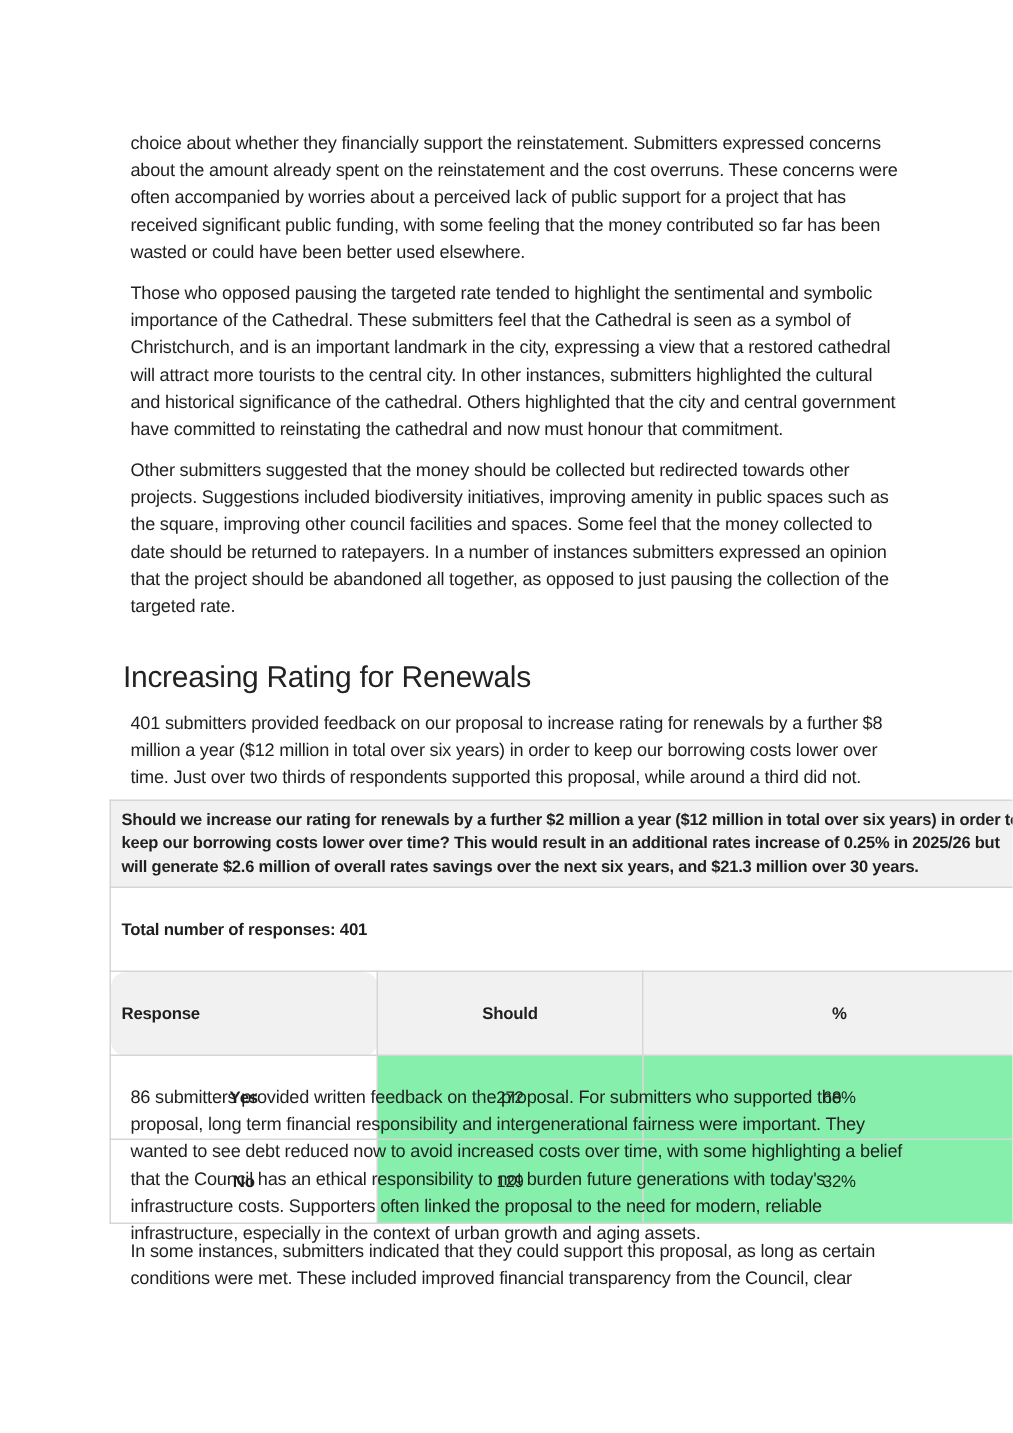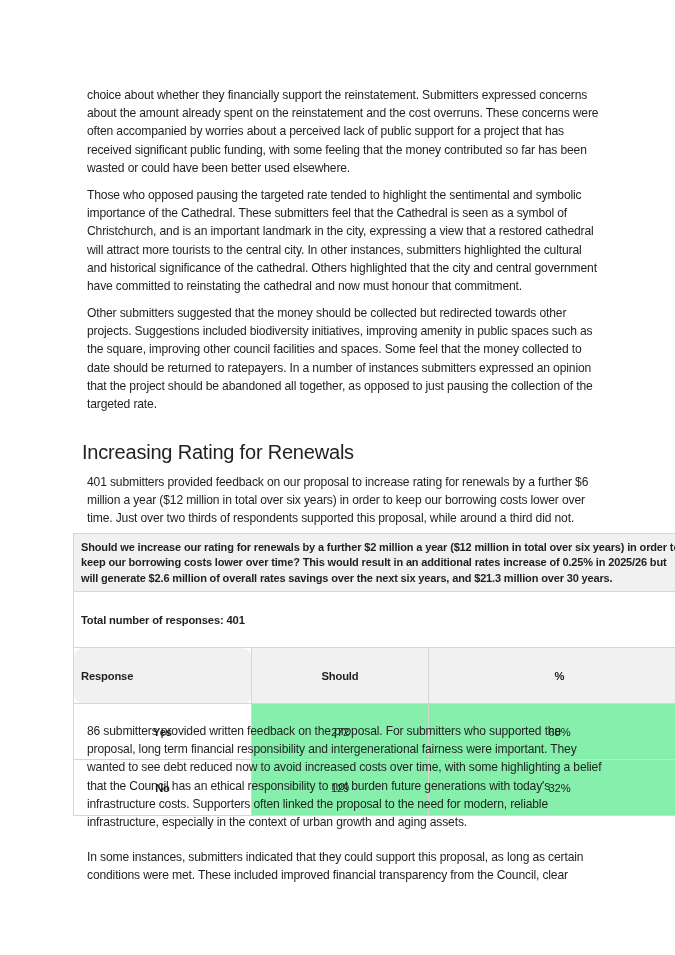--- a/index.html
+++ b/index.html
@@ -49,7 +49,7 @@
 
   <h2 class="heading">Increasing Rating for Renewals</h2>
 
-  <p class="para" style="top:468px;">401 submitters provided feedback on our proposal to increase rating for renewals by a further $6 million a year ($12 million in total over six years) in order to keep our borrowing costs lower over time. Just over two thirds of respondents supported this proposal, while around a third did not.</p>
+  <p class="para" style="top:468px;">401 submitters provided feedback on our proposal to increase rating for renewals by a further $8 million a year ($12 million in total over six years) in order to keep our borrowing costs lower over time. Just over two thirds of respondents supported this proposal, while around a third did not.</p>
 
   <table class="survey-table">
     <tbody>

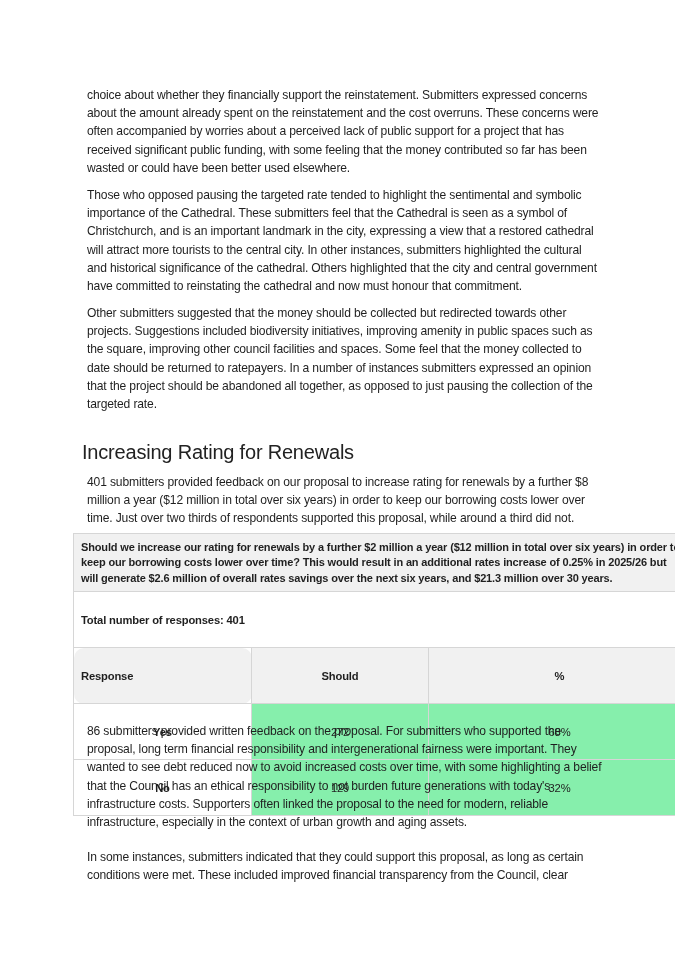--- a/index.html
+++ b/index.html
@@ -78,7 +78,7 @@
     </table>
 
   <p class="para" style="top:717px;">86 submitters provided written feedback on the proposal. For submitters who supported the proposal, long term financial responsibility and intergenerational fairness were important. They wanted to see debt reduced now to avoid increased costs over time, with some highlighting a belief that the Council has an ethical responsibility to not burden future generations with today's infrastructure costs. Supporters often linked the proposal to the need for modern, reliable infrastructure, especially in the context of urban growth and aging assets.</p>
-  <p class="para" style="top:843px;">In some instances, submitters indicated that they could support this proposal, as long as certain conditions were met. These included improved financial transparency from the Council, clear</p>
+  <p class="para" style="top:820px;">In some instances, submitters indicated that they could support this proposal, as long as certain conditions were met. These included improved financial transparency from the Council, clear</p>
 
 </div>
 

